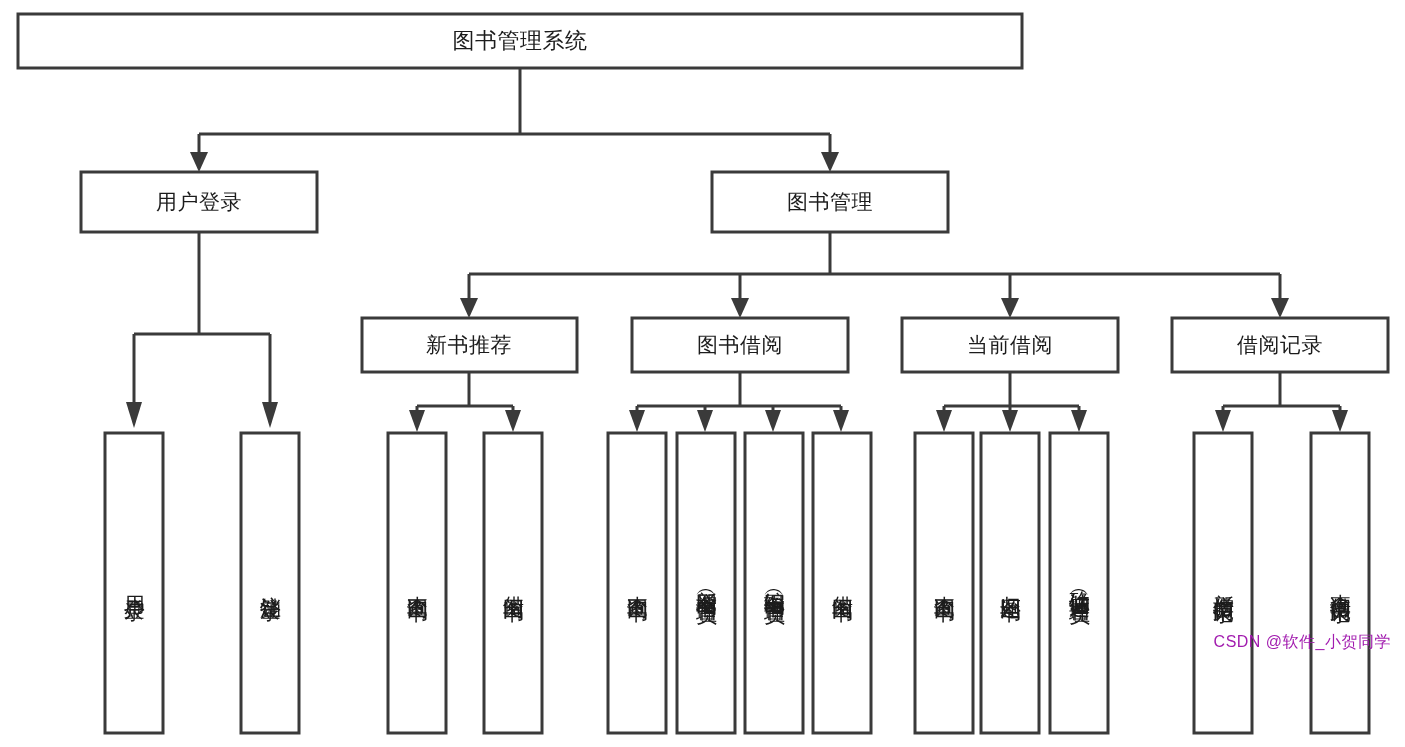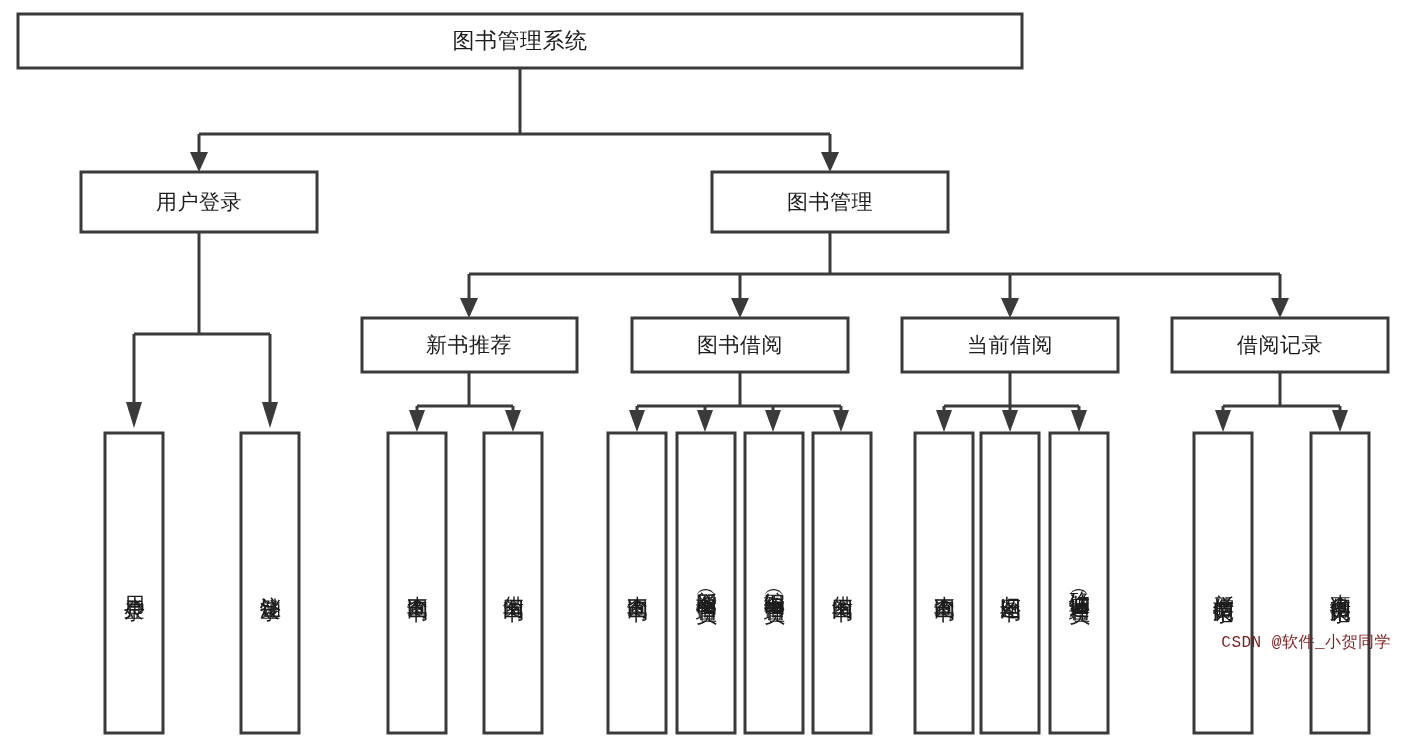--- a/index.html
+++ b/index.html
@@ -73,9 +73,9 @@
     position: absolute;
     right: 14px;
     bottom: 6px;
-    font-family: Liberation Mono, monospace;
+    font-family: Liberation Sans, sans-serif;
     font-size: 16px;
-    color: #7f1d1d;
+    color: #a21caf;
     letter-spacing: 0.5px;
     user-select: none;
     pointer-events: none;

